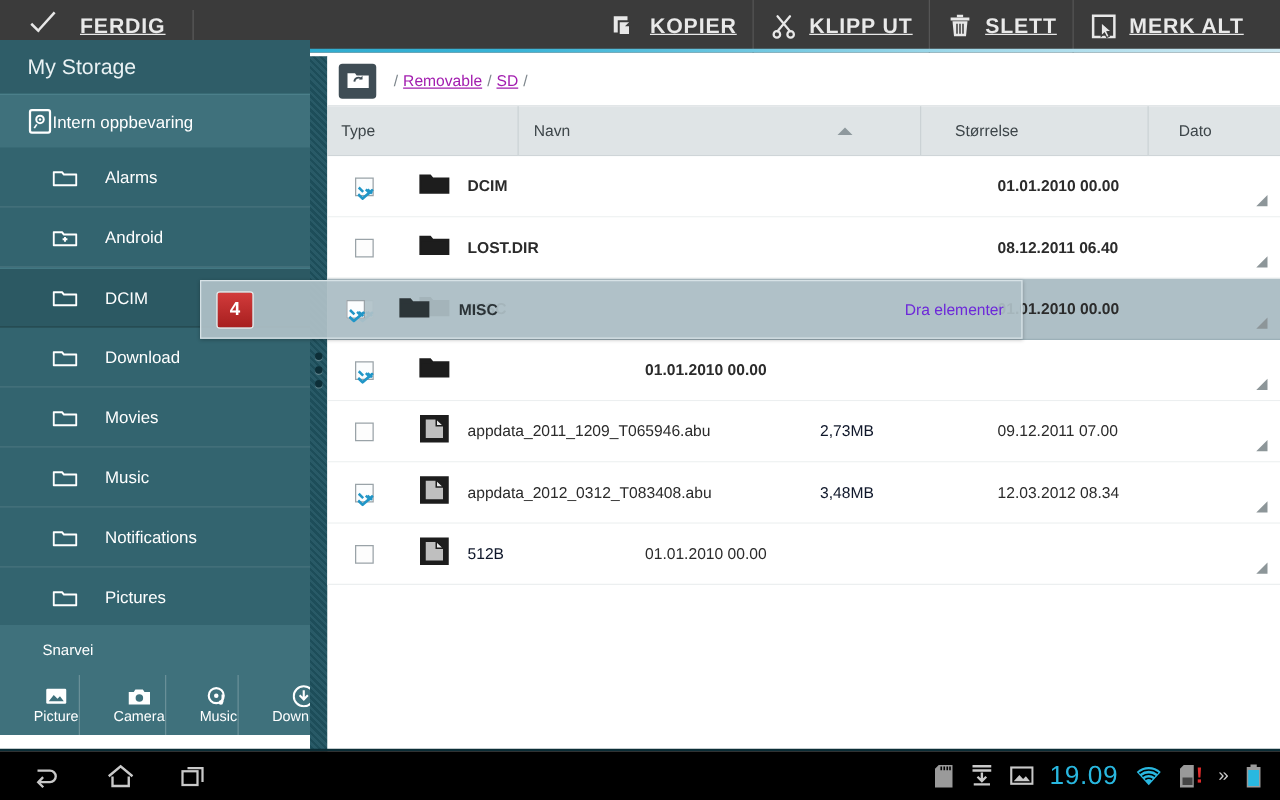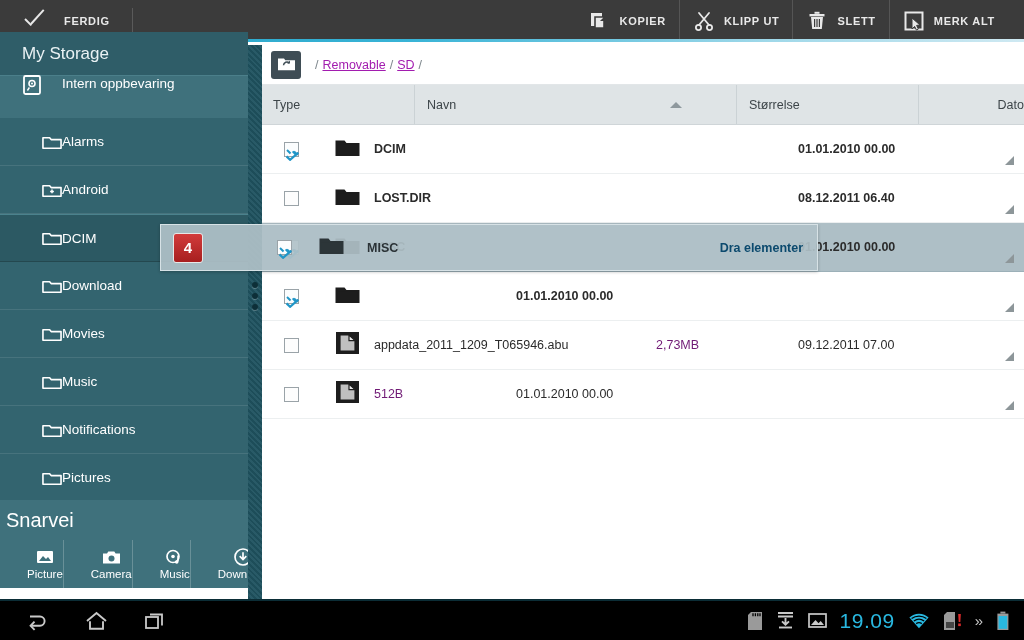--- a/index.html
+++ b/index.html
@@ -31,7 +31,7 @@
     content:""; position:absolute; left:7px; top:11px; width:19px; height:2px;
     background:#e8e8e8; transform:rotate(-48deg); transform-origin:left center;
   }
-  .topbar-label { color:#e9e9e9; font-size:11px; letter-spacing:.7px; font-weight:bold; }
+  .topbar-label { color:#e9e9e9; font-size:17px; letter-spacing:.7px; font-weight:bold;text-decoration:underline; }
   .vdiv { width:1px; height:26px; background:#5a5a5a; margin:0 0 0 22px; }
   .top-actions { margin-left:auto; display:flex; align-items:center; height:100%; padding-right:16px; }
   .top-action { display:flex; align-items:center; gap:9px; padding:0 13px; height:100%; }

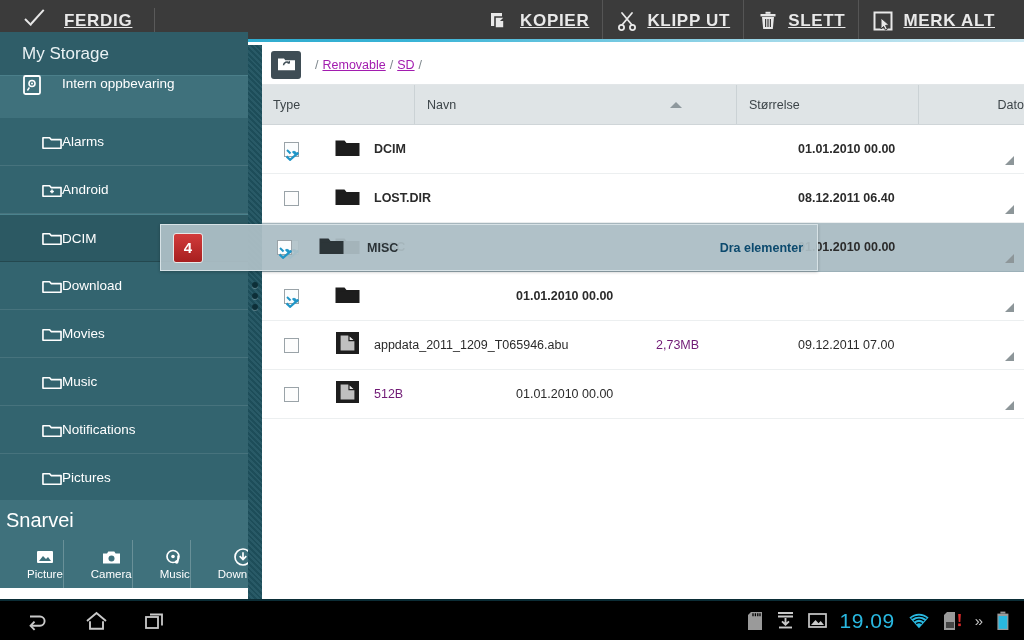--- a/index.html
+++ b/index.html
@@ -50,7 +50,7 @@
     color:#eaf2f4; font-size:17px; background:#2f5d68;
   }
   .sb-root {
-    height:43px; display:flex; align-items:flex-start; padding-left:22px; gap:20px;
+    height:43px; display:flex; align-items:center; padding-left:22px; 
     background:#3f717c; border-top:1px solid #4b7f8a;
     color:#ffffff; font-size:13.5px;
   }

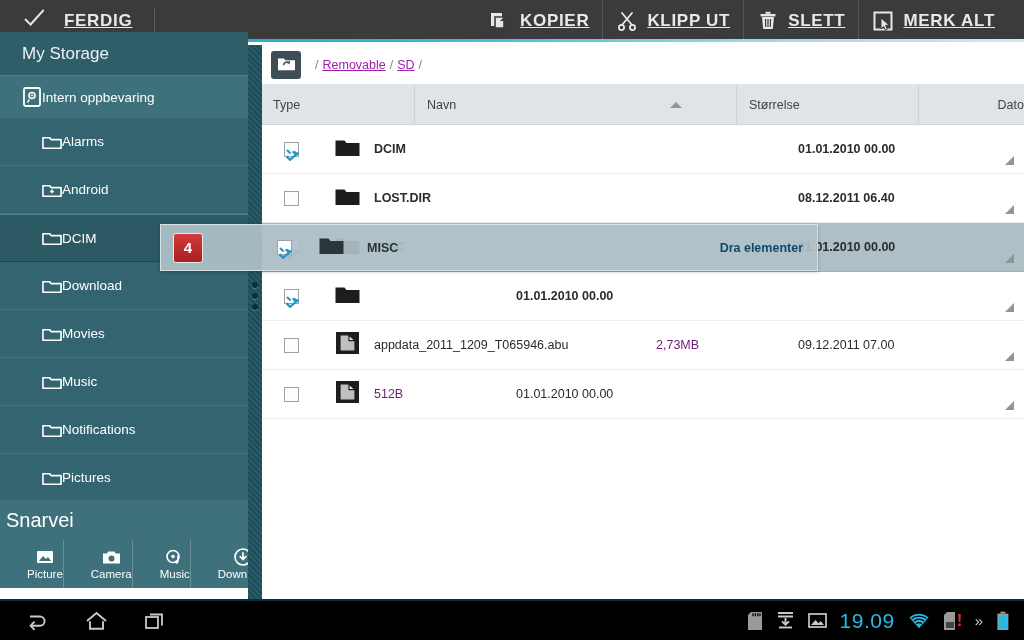--- a/index.html
+++ b/index.html
@@ -107,7 +107,7 @@
   .th { display:flex; align-items:center; height:100%; }
   .th.type  { width:112px; padding-left:11px; }
   .th.name  { width:282px; position:relative; border-left:1px solid #cbd2d5; padding-left:12px; }
-  .th.size  { width:142px; border-left:1px solid #cbd2d5; padding-left:12px; }
+  .th.size  { width:142px; border-left:1px solid #cbd2d5; padding-left:27px; }
   .th.date  { flex:1;     border-left:1px solid #cbd2d5; padding-left:24px;justify-content:flex-end; }
   .sort-caret {
     position:absolute; right:14px; top:50%; margin-top:-3px;

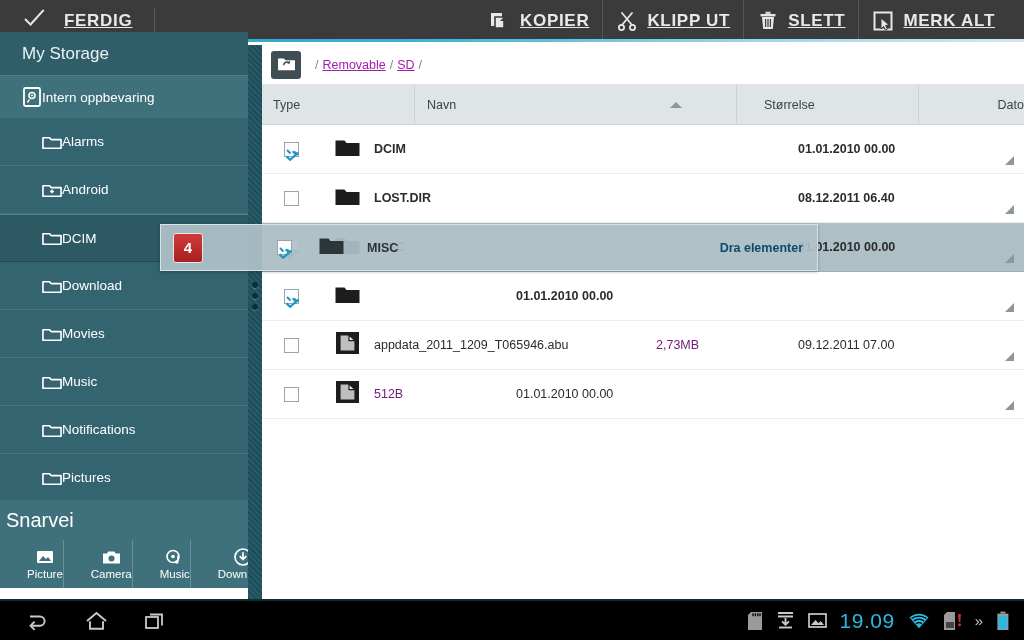--- a/index.html
+++ b/index.html
@@ -108,7 +108,7 @@
   .th.type  { width:112px; padding-left:11px; }
   .th.name  { width:282px; position:relative; border-left:1px solid #cbd2d5; padding-left:12px; }
   .th.size  { width:142px; border-left:1px solid #cbd2d5; padding-left:27px; }
-  .th.date  { flex:1;     border-left:1px solid #cbd2d5; padding-left:24px;justify-content:flex-end; }
+  .th.date  { flex:1;     border-left:1px solid #cbd2d5; padding-left:24px; }
   .sort-caret {
     position:absolute; right:14px; top:50%; margin-top:-3px;
     width:0;height:0; border-left:6px solid transparent; border-right:6px solid transparent;

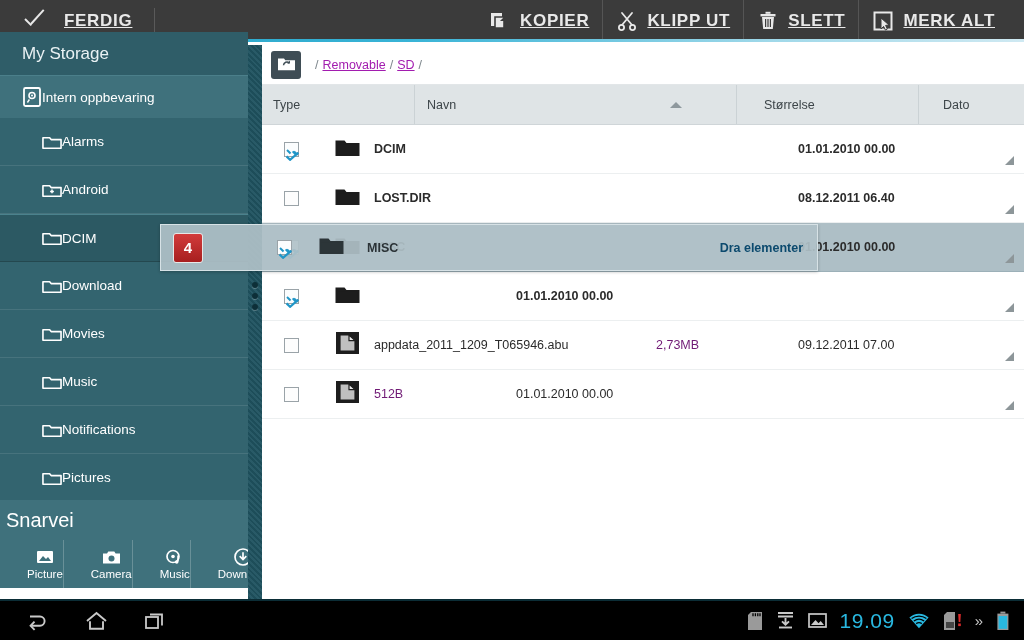--- a/index.html
+++ b/index.html
@@ -55,7 +55,7 @@
     color:#ffffff; font-size:13.5px;
   }
   .sb-item {
-    height:48px; display:flex; align-items:center; padding-left:42px; 
+    height:48px; display:flex; align-items:center; padding-left:42px; gap:22px;
     color:#ffffff; font-size:13.5px;
     border-bottom:1px solid rgba(255,255,255,.10);
   }

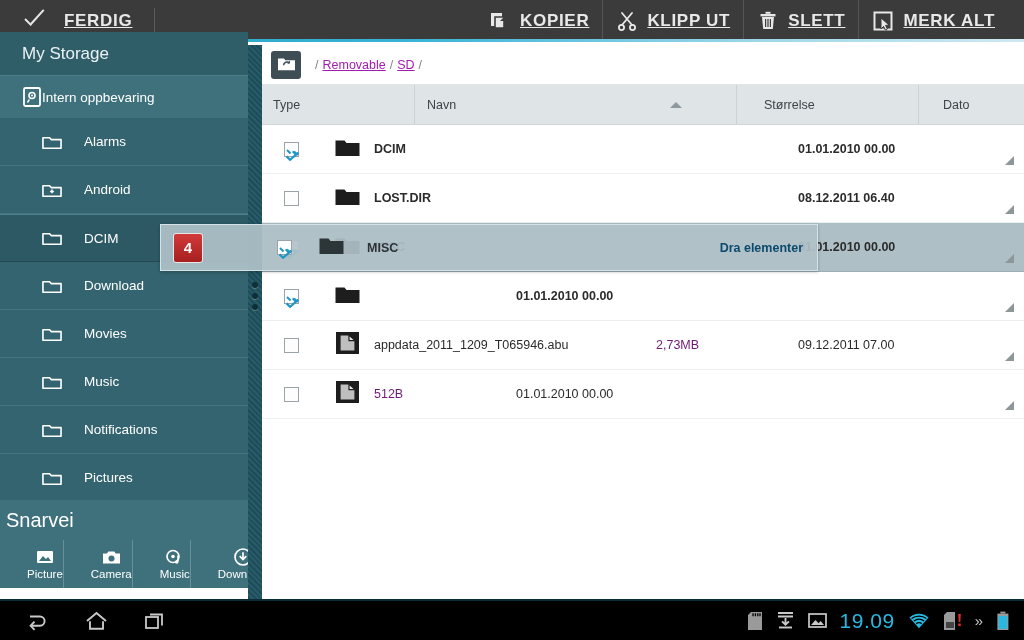--- a/index.html
+++ b/index.html
@@ -159,7 +159,7 @@
   }
   .ghost-spacer{ width:60px; }
   .ghost-drag-label{
-    margin-left:auto; margin-right:14px; font-size:12.5px; color:#0c4a6e; font-weight:bold;
+    margin-left:auto; margin-right:14px; font-size:12.5px; color:#6d28d9; font-weight:normal;
   }
 
   

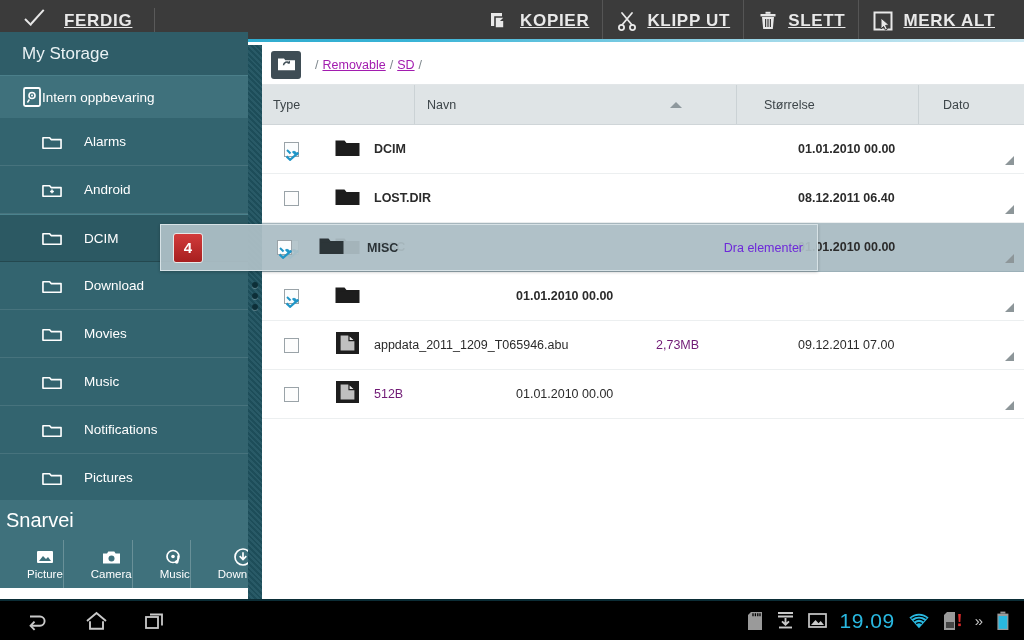--- a/index.html
+++ b/index.html
@@ -133,7 +133,7 @@
   }
   .ico-cell { width:54px; display:flex; align-items:center; justify-content:center; }
   .name-cell { width:282px; font-size:12.5px; color:#2b2b2b; padding-right:8px; overflow:hidden; white-space:nowrap; text-overflow:ellipsis;}
-  .size-cell { width:142px; font-size:12.5px; color:#701a75; }
+  .size-cell { width:142px; font-size:12.5px; color:#0f172a; }
   .date-cell { flex:1; font-size:12.5px; color:#2b2b2b; }
   .row.isdir .name-cell, .row.isdir .date-cell { font-weight:bold; }
   .corner {

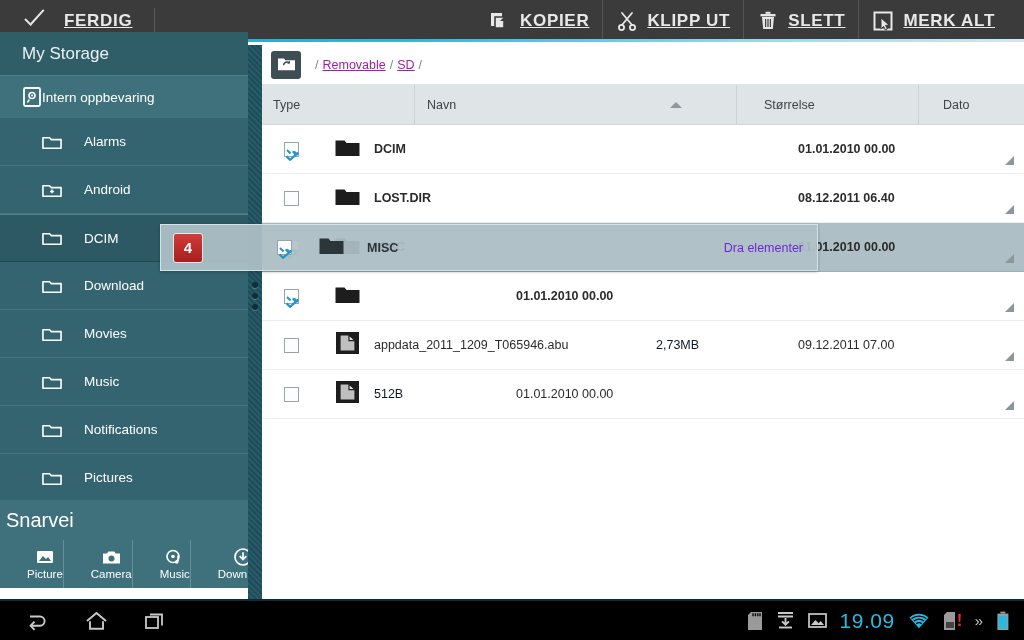--- a/index.html
+++ b/index.html
@@ -518,10 +518,15 @@
         <span class="corner"></span>
       </div>
 
-
       <div class="row">
         <div class="cb-cell">
-          <span class="cbox"></span>
+          <span class="cbox on">
+              <i>
+            <svg width="13" height="9" viewBox="0 0 13 9">
+                  <path d="M0.5 4.4l3.6 3.4L12.4 0.6" fill="none" stroke="#2196c7" stroke-width="2.2"></path>
+                </svg>
+          </i>
+            </span>
         </div>
         <div class="ico-cell">
           <span>
@@ -532,6 +537,25 @@
             </svg>
           </span>
         </div>
+        <div class="name-cell">appdata_2012_0312_T083408.abu</div>
+        <div class="size-cell">3,48MB</div>
+        <div class="date-cell">12.03.2012 08.34</div>
+        <span class="corner"></span>
+      </div>
+
+      <div class="row">
+        <div class="cb-cell">
+          <span class="cbox"></span>
+        </div>
+        <div class="ico-cell">
+          <span>
+            <svg width="25" height="24" viewBox="0 0 25 24">
+              <rect x="1" y="1" width="23" height="22" fill="#1d1d1d"></rect>
+              <path d="M5 4h9l6 5.6V20H5z" fill="#bfbfbf" stroke="#1d1d1d" stroke-width="1.2"></path>
+              <path d="M14 4v5.6h6z" fill="#e9e9e9" stroke="#1d1d1d" stroke-width="1.2"></path>
+            </svg>
+          </span>
+        </div>
         <div class="size-cell">512B</div>
         <div class="date-cell">01.01.2010 00.00</div>
         <span class="corner"></span>

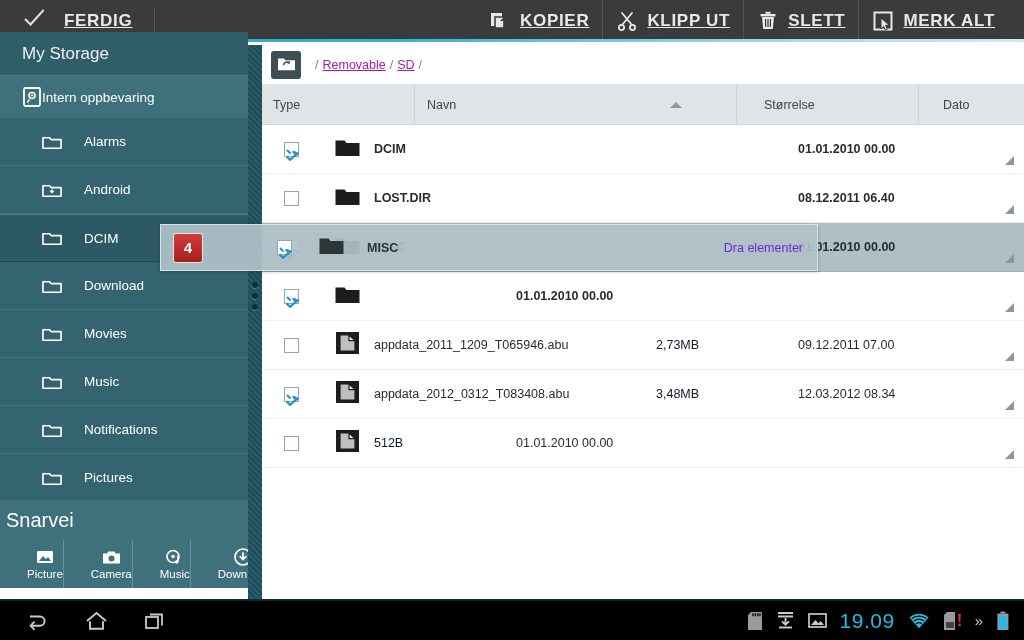--- a/index.html
+++ b/index.html
@@ -62,8 +62,8 @@
   .sb-item.selected { background:#2c5963; border-top:1px solid #4b828d; border-bottom-color:#24484f; }
   .sb-foot-title {
     position:absolute; left:0; bottom:48px; width:248px; height:40px;
-    display:flex; align-items:center; padding-left:6px;
-    background:#3f717c; color:#ffffff; font-size:20px;
+    display:flex; align-items:center; padding-left:34px;
+    background:#3f717c; color:#ffffff; font-size:12px;
   }
   .sb-shortcuts {
     position:absolute; left:0; bottom:0; width:248px; height:48px;

